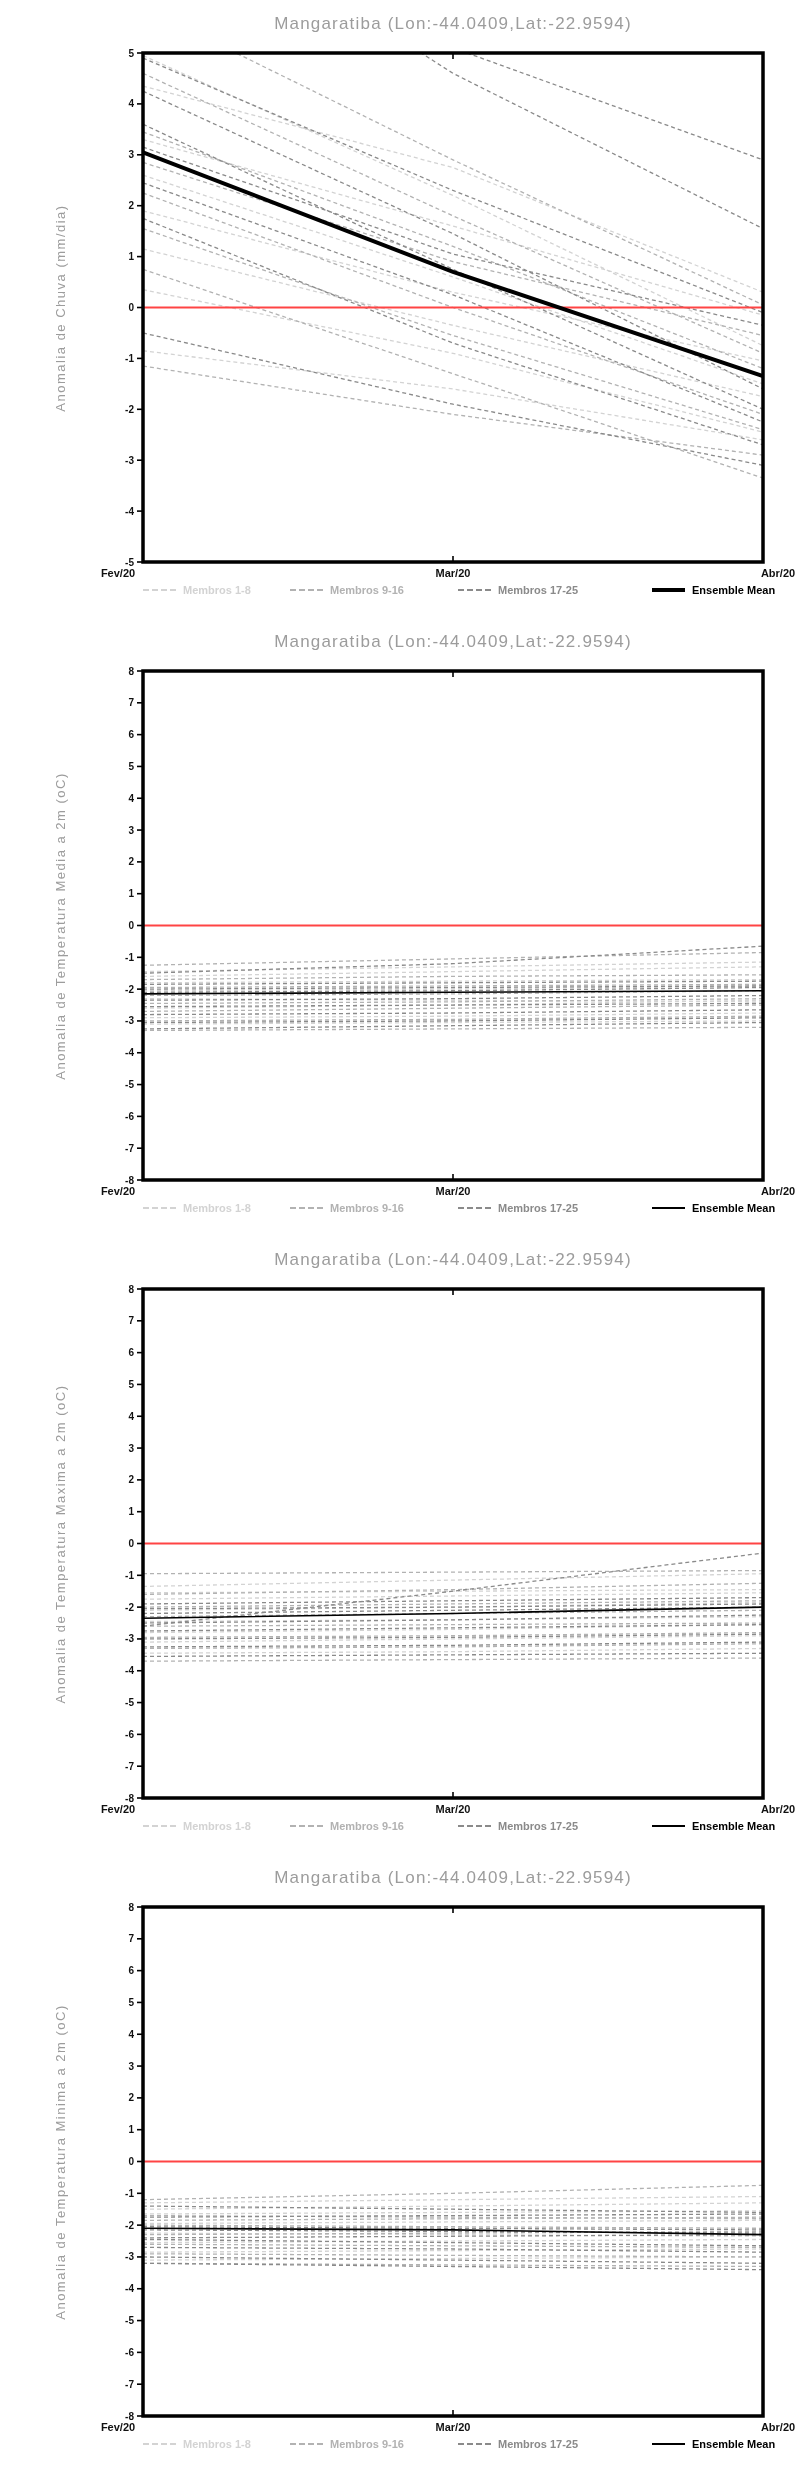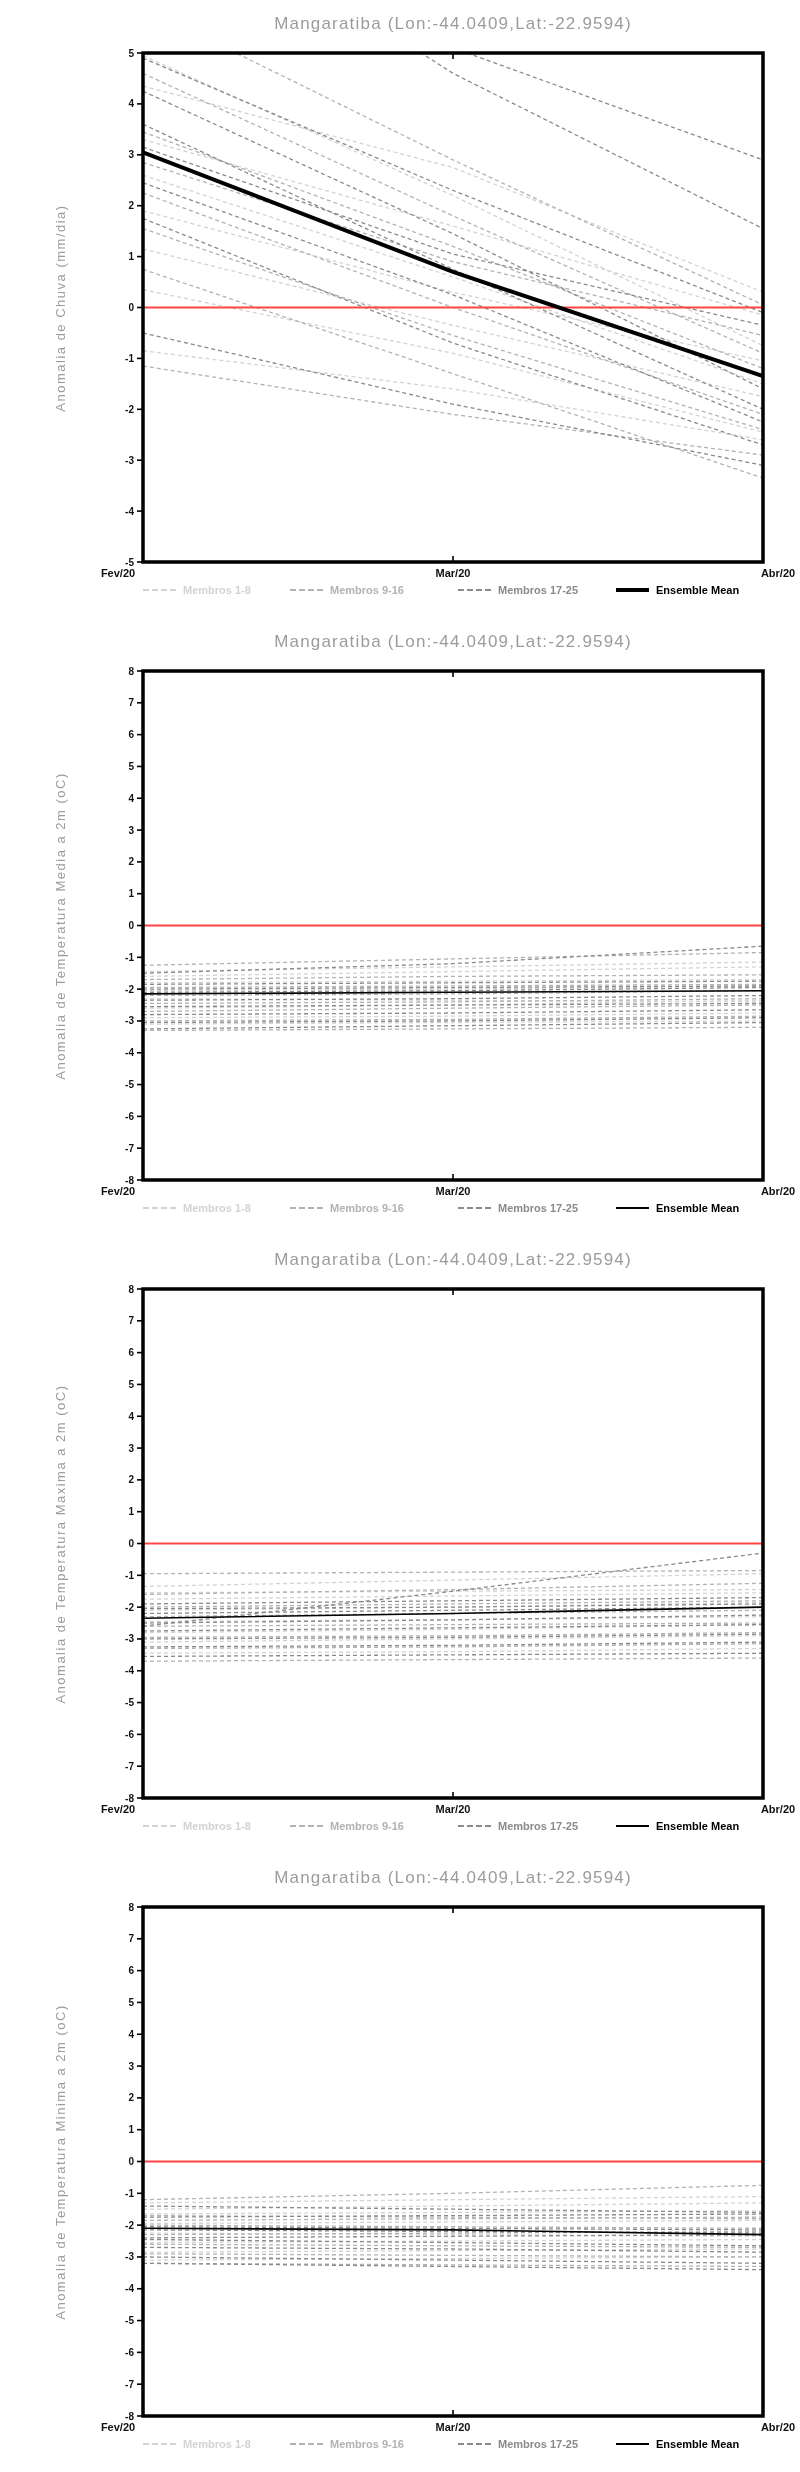--- a/index.html
+++ b/index.html
@@ -22,7 +22,7 @@
   .legend-item .sample{display:inline-block;width:33px;height:0;margin-right:7px;border-top:2px dashed #bbb;}
   .legend-item .sample.solid{border-top-style:solid;}
   .chart-block.first .legend-item .sample.solid{border-top-width:4px;}
-  .li1{left:143px;} .li2{left:290px;text-align:right;} .li3{left:458px;justify-content:center;} .li4{left:616px;}
+  .li1{left:143px;} .li2{left:290px;text-align:right;} .li3{left:458px;justify-content:center;} .li4{left:652px;}
   .ytick-label{font-size:10px;font-weight:bold;fill:#111111;}
   .xtick-label{font-size:11px;font-weight:bold;fill:#111111;}
 </style>

